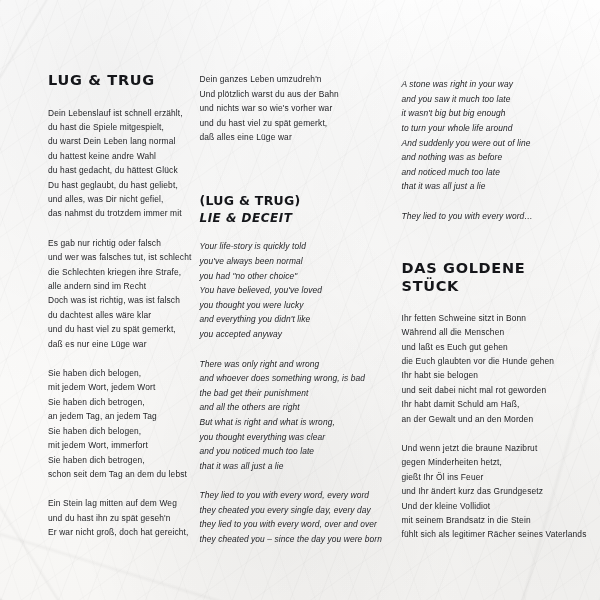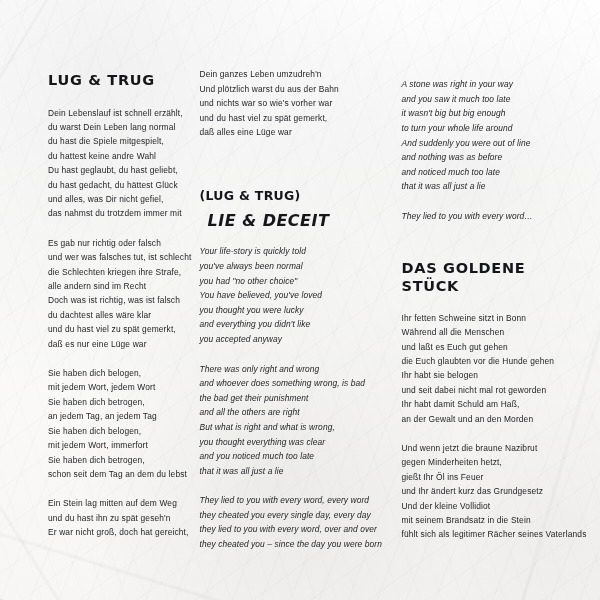--- a/index.html
+++ b/index.html
@@ -125,8 +125,8 @@
 
       <ul class="stanza de">
         <li>Dein Lebenslauf ist schnell erzählt,</li>
+        <li>du hast die Spiele mitgespielt,</li>
         <li>du warst Dein Leben lang normal</li>
-        <li>du hast die Spiele mitgespielt,</li>
         <li>du hattest keine andre Wahl</li>
         <li>Du hast geglaubt, du hast geliebt,</li>
         <li>du hast gedacht, du hättest Glück</li>

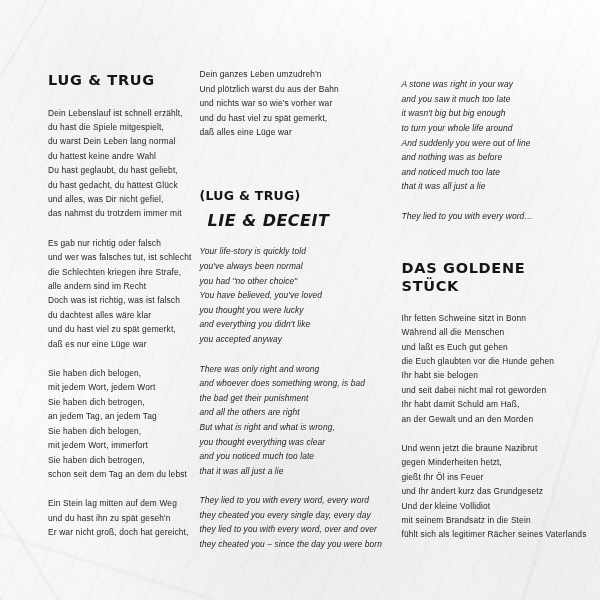--- a/index.html
+++ b/index.html
@@ -128,8 +128,8 @@
         <li>du hast die Spiele mitgespielt,</li>
         <li>du warst Dein Leben lang normal</li>
         <li>du hattest keine andre Wahl</li>
+        <li>du hast gedacht, du hättest Glück</li>
         <li>Du hast geglaubt, du hast geliebt,</li>
-        <li>du hast gedacht, du hättest Glück</li>
         <li>und alles, was Dir nicht gefiel,</li>
         <li>das nahmst du trotzdem immer mit</li>
       </ul>

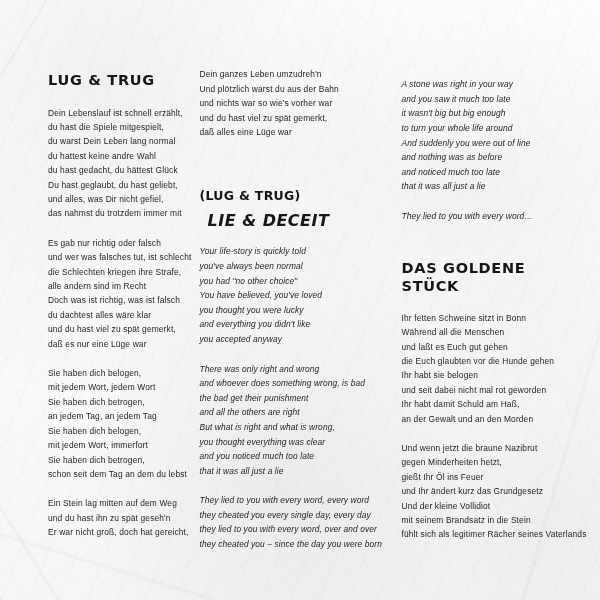--- a/index.html
+++ b/index.html
@@ -86,10 +86,10 @@
     font-family: "DejaVu Sans", sans-serif;
     font-weight: bold;
     font-style: italic;
-    font-size: 16px;
+    font-size: 12px;
     letter-spacing: 0.5px;
     color: #15161a;
-    margin: 8px;
+    margin: 0;
   }
   .stanza {
     margin: 0 0 15px 0;

